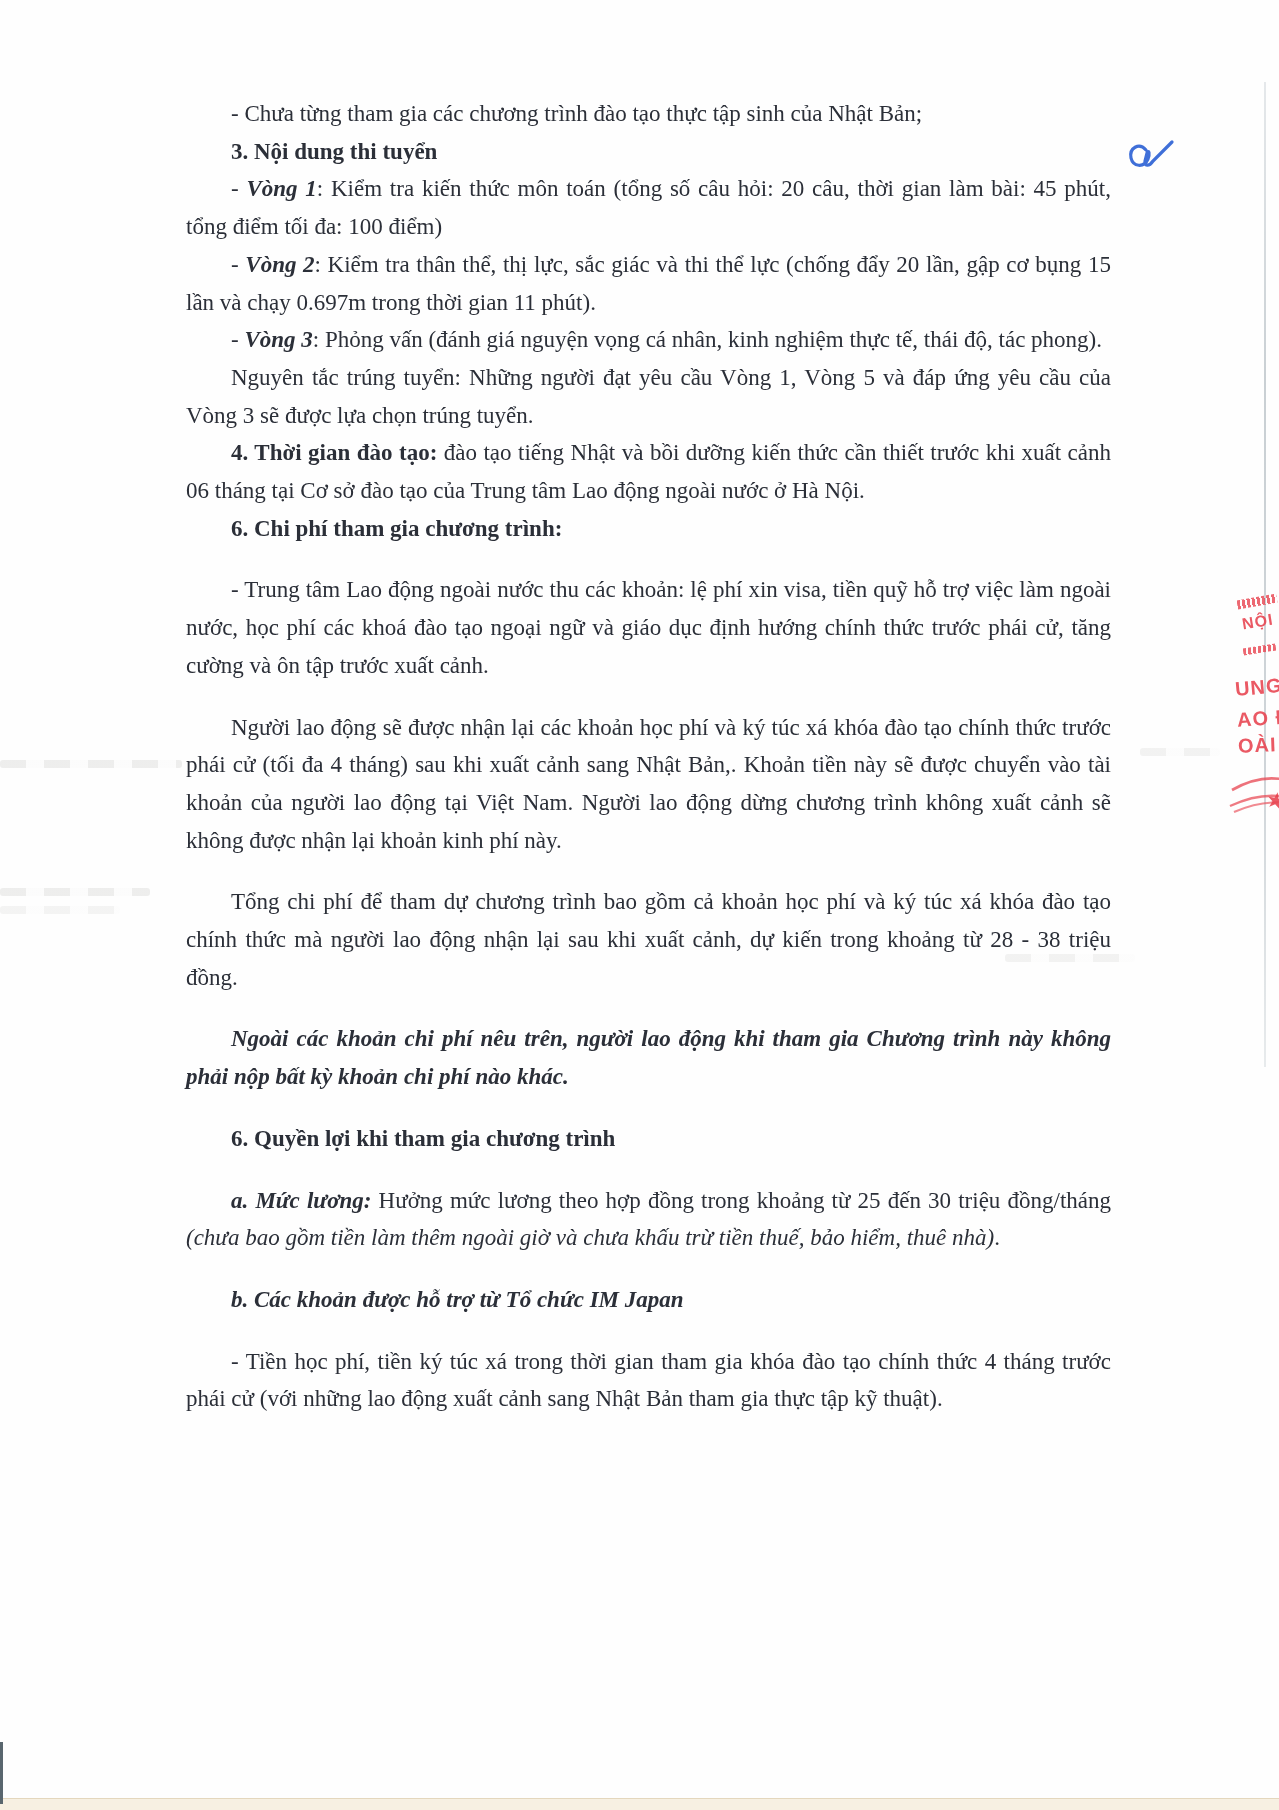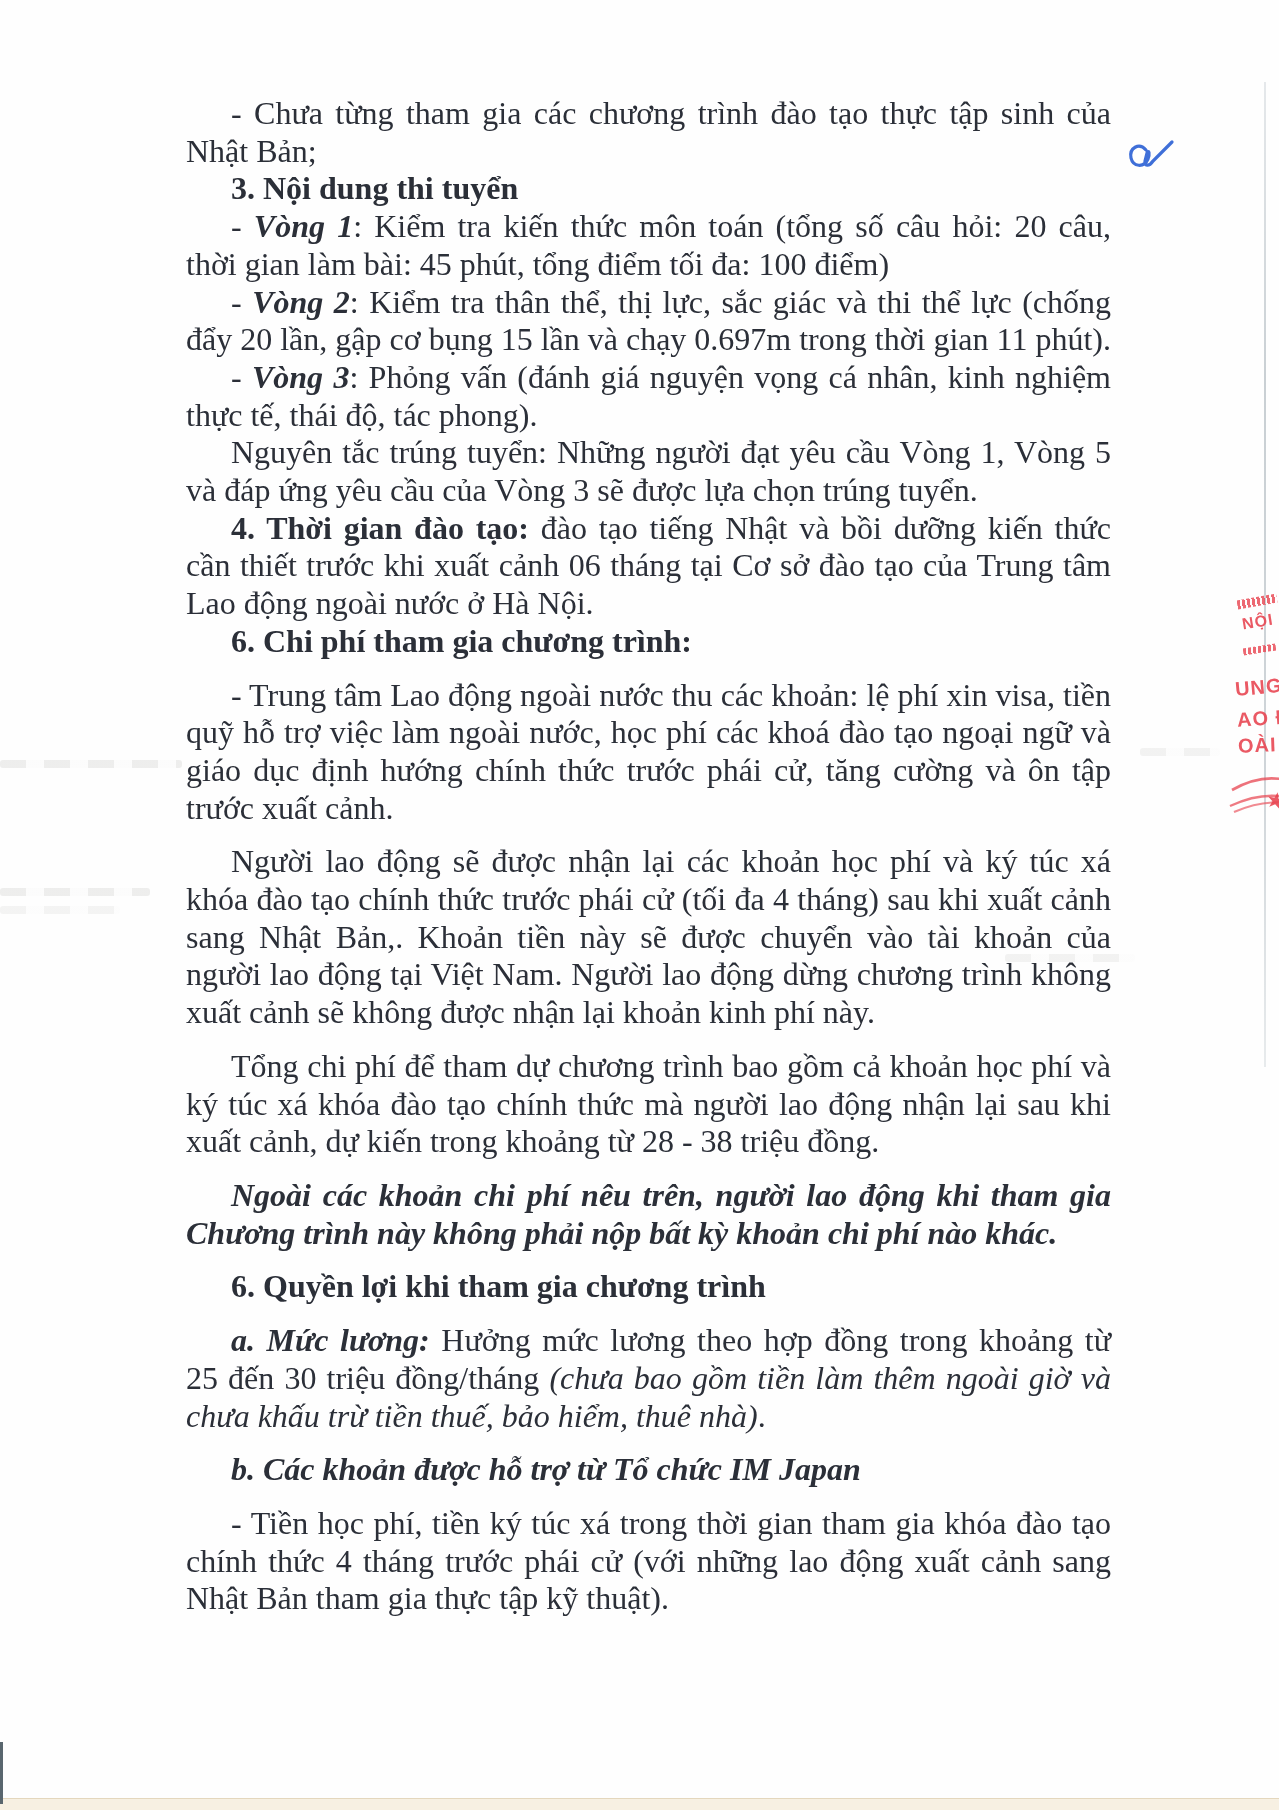--- a/index.html
+++ b/index.html
@@ -17,7 +17,7 @@
     left:186px; top:95px;
     width:925px;
     color:#2b2f38;
-    font-size:32px;
+    font-size:23px;
     line-height:37.7px;
     text-align:justify;
     font-family:Liberation Serif, serif;

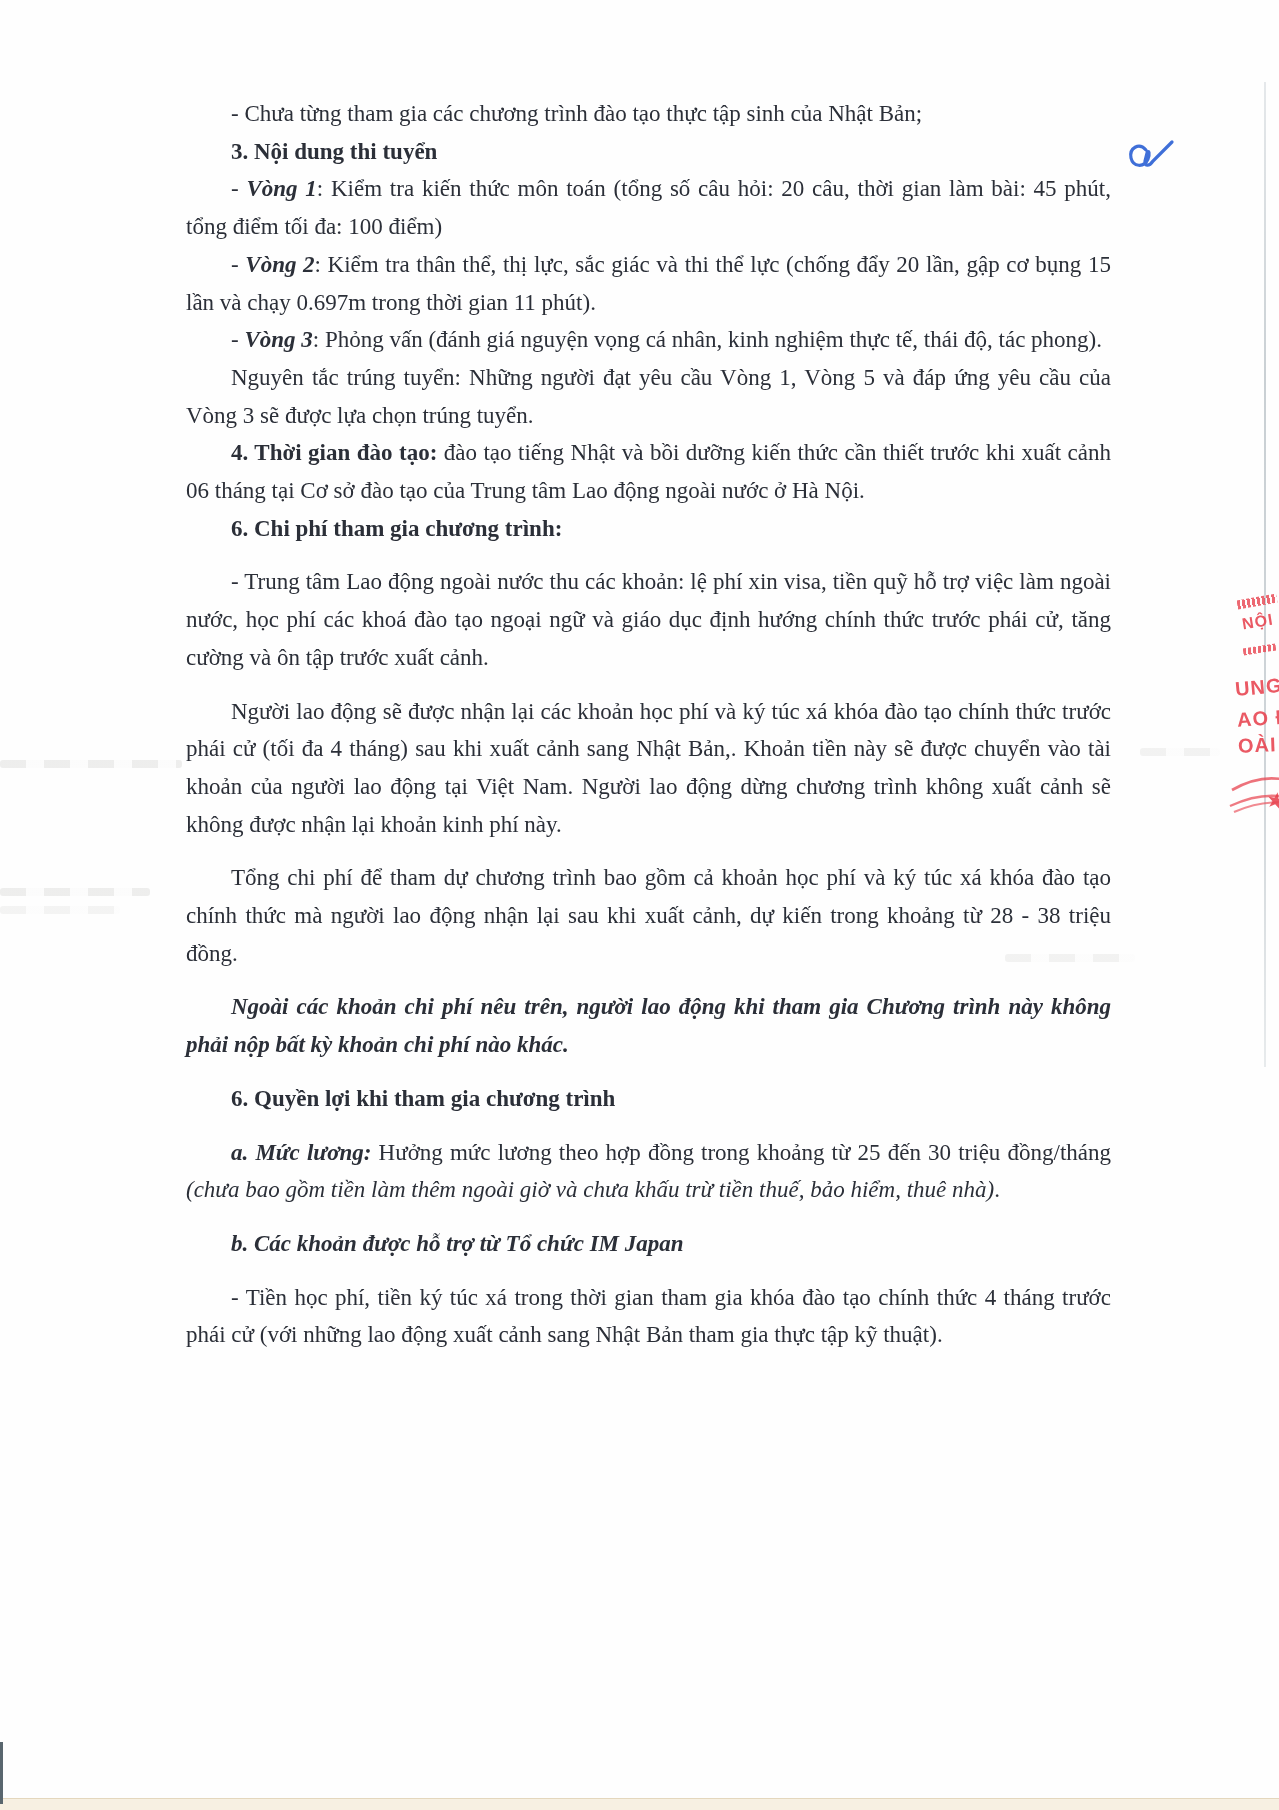--- a/index.html
+++ b/index.html
@@ -23,7 +23,7 @@
     font-family:Liberation Serif, serif;
   }
   .doc p { margin:0; text-indent:45px; }
-  .doc p.sp { margin-top:16px; }
+  .doc p.sp { margin-top:24px; }
   .b  { font-weight:bold; }
   .i  { font-style:italic; }
   .bi { font-weight:bold; font-style:italic; }

